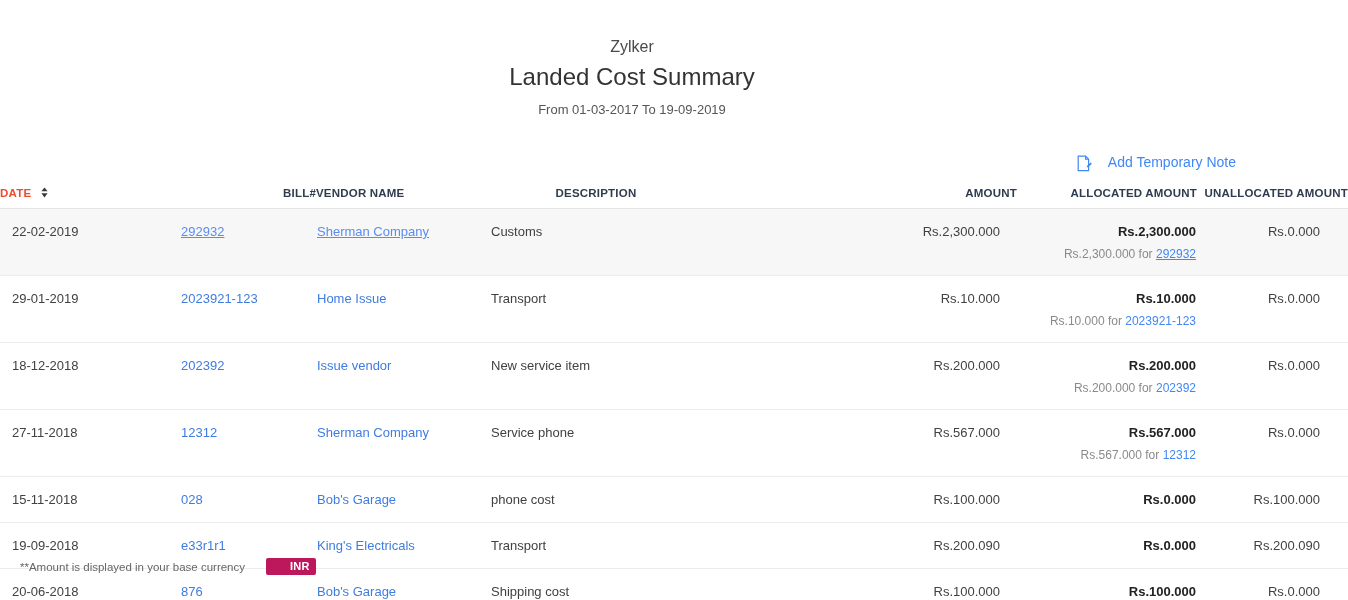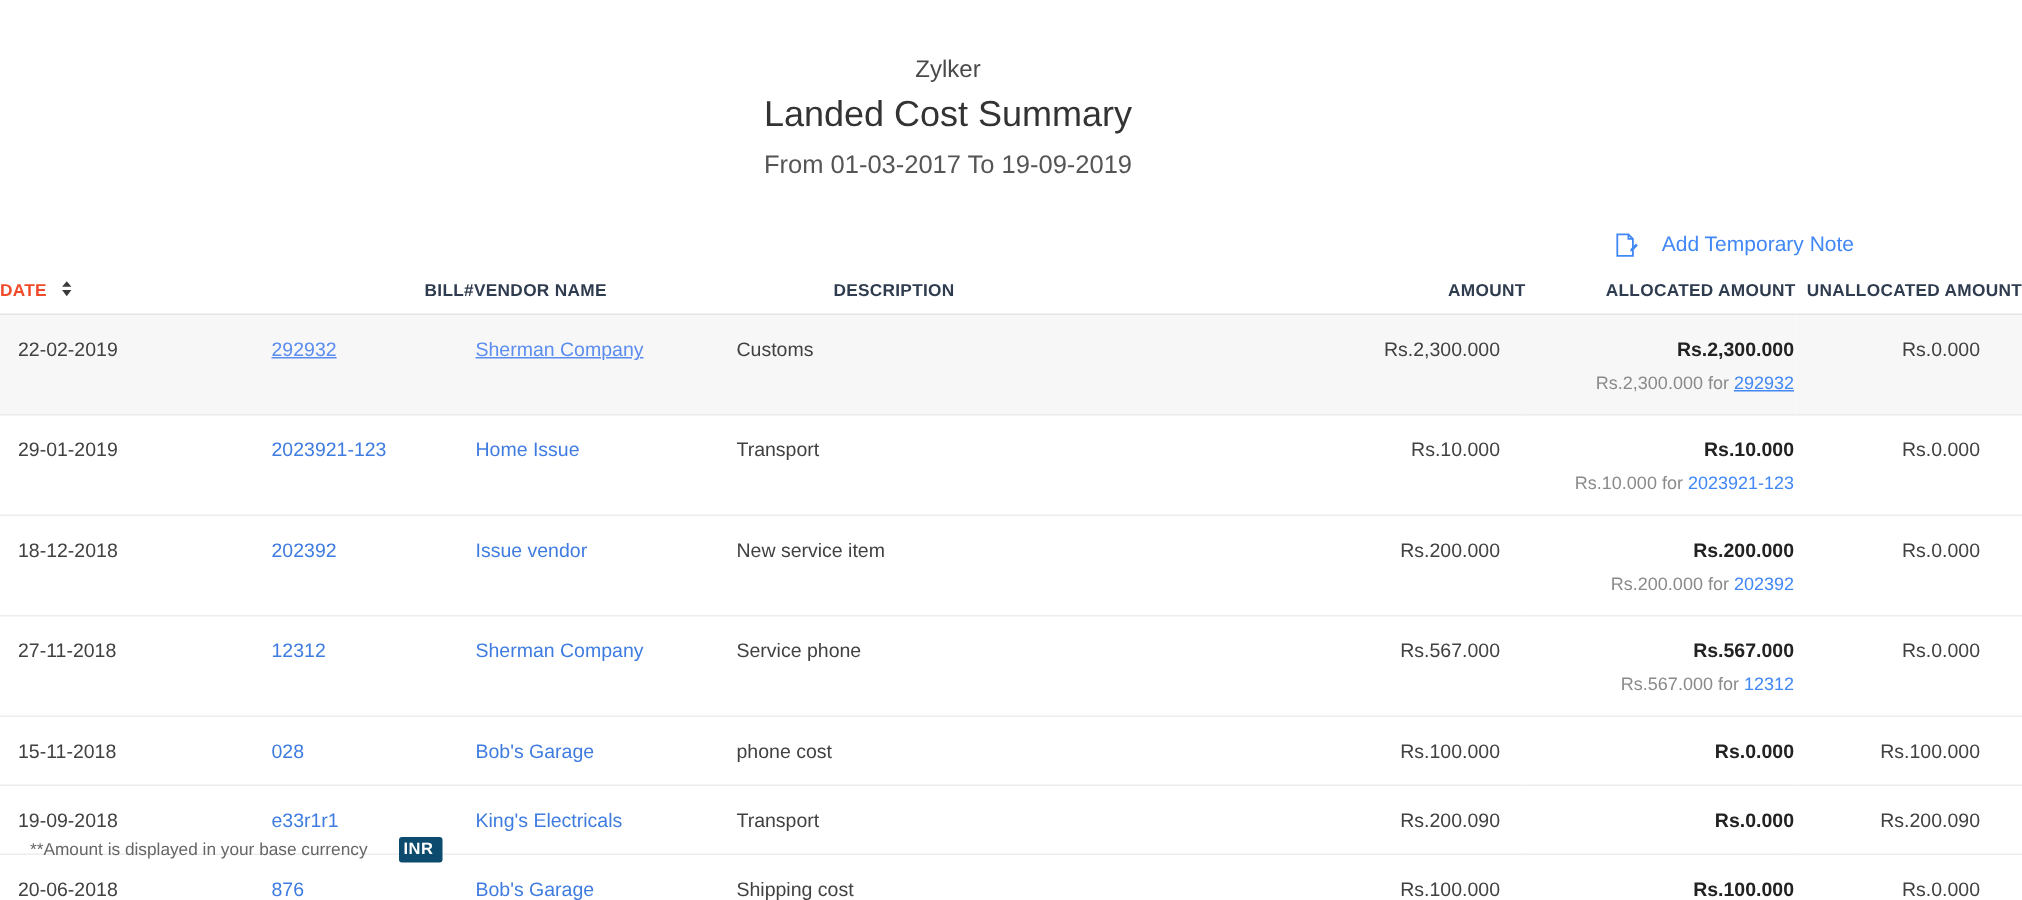--- a/index.html
+++ b/index.html
@@ -43,7 +43,7 @@
     margin-top: 2px;
   }
   .report-range {
-    font-size: 17px;
+    font-size: 13px;
     color: #555555;
     line-height: 18px;
     margin-top: 7px;

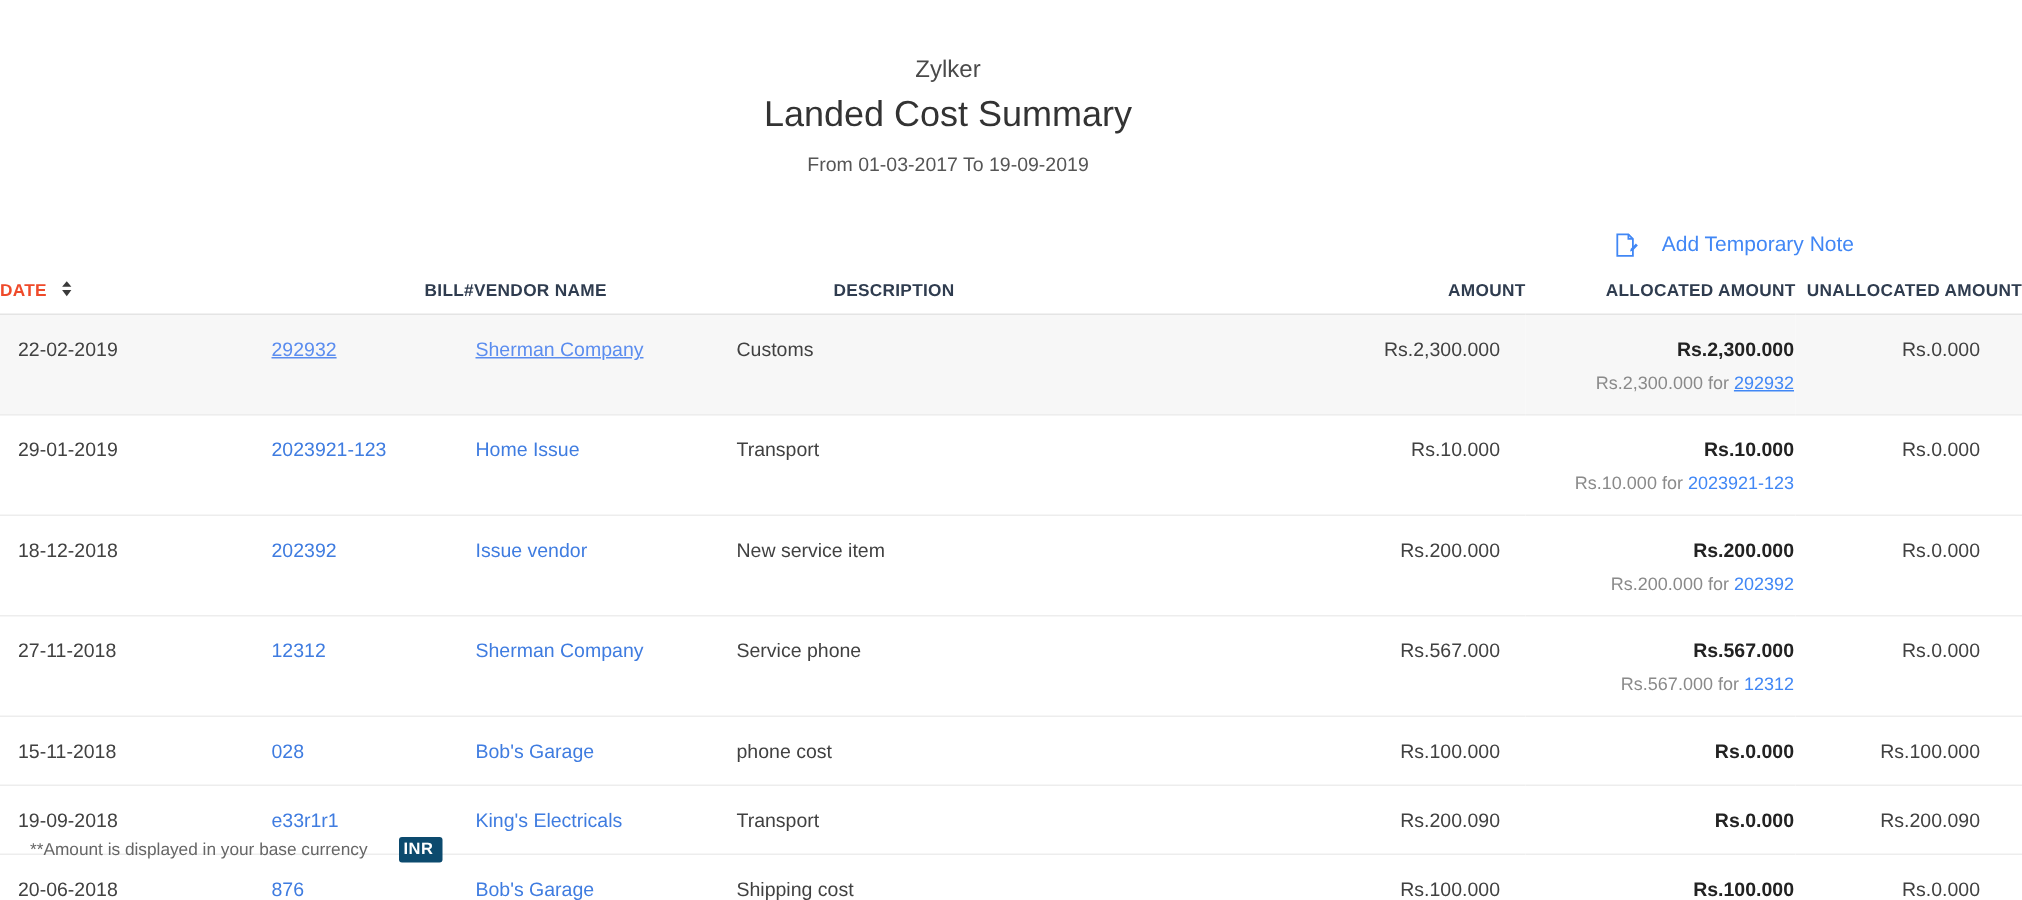--- a/index.html
+++ b/index.html
@@ -169,11 +169,11 @@
   }
   .currency-badge {
     display: inline-block;
-    background: #0c4a6e;
+    background: #be185d;
     color: #ffffff;
     font-size: 11px;
     font-weight: bold;
-    padding: 2px 6px 3px 3px;
+    padding: 2px 6px 3px 24px;
     border-radius: 2px;
     line-height: 12px;
     letter-spacing: 0.3px;

